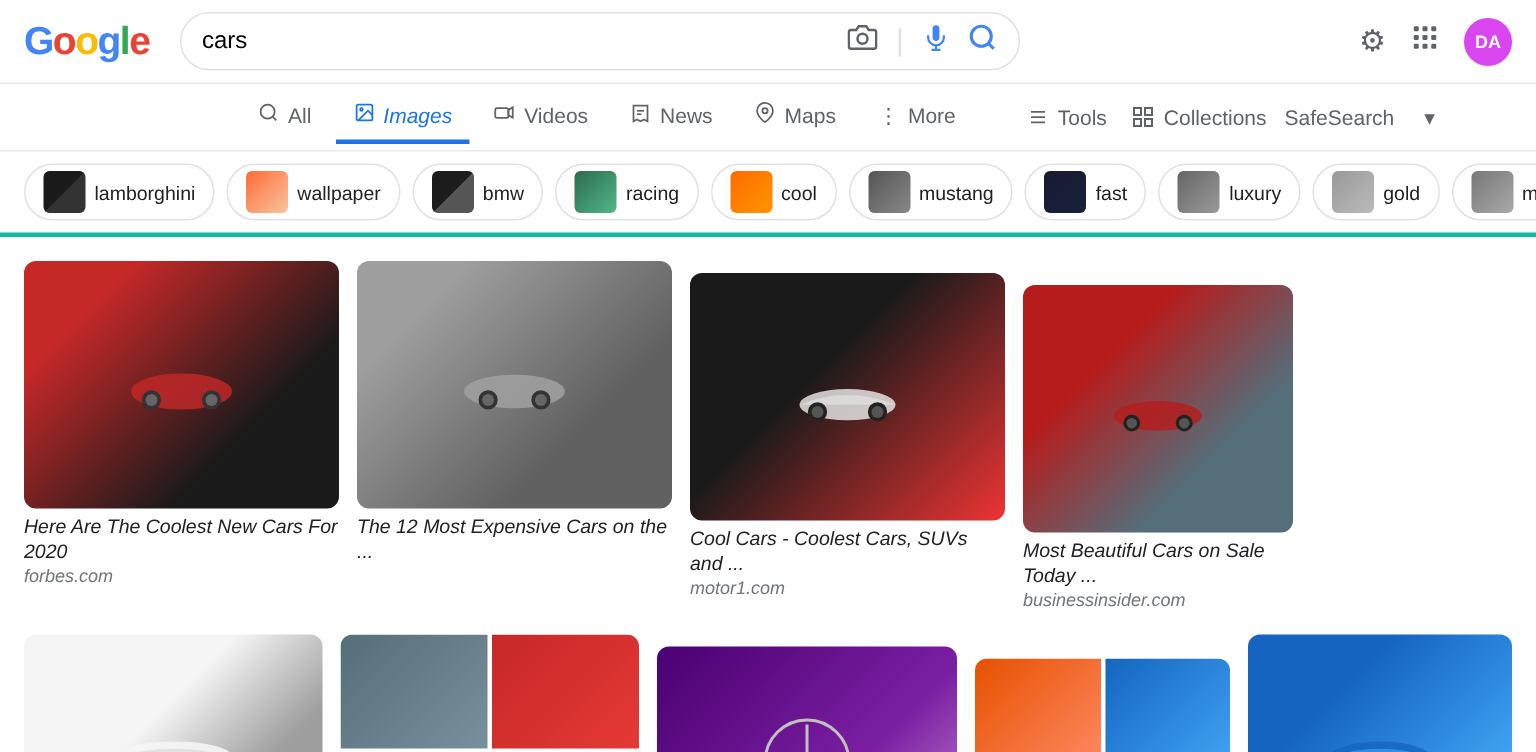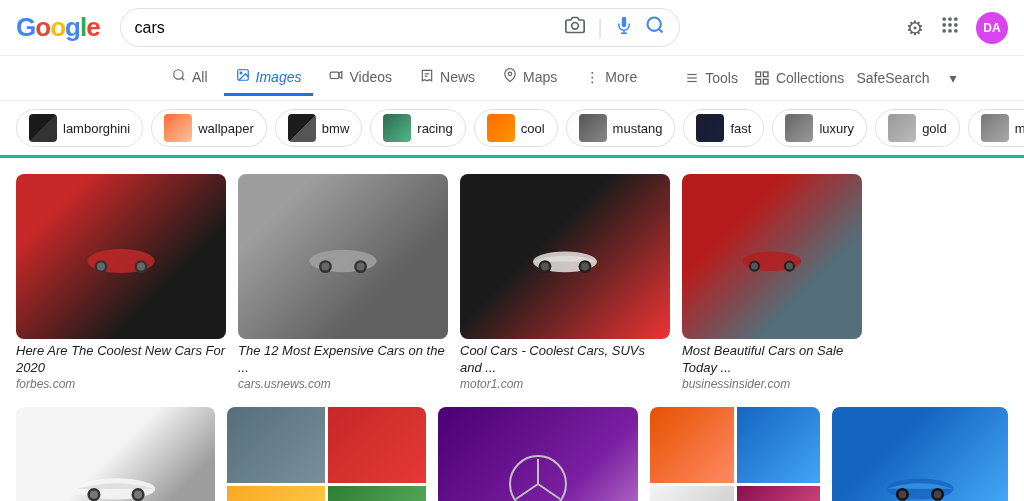--- a/index.html
+++ b/index.html
@@ -64,7 +64,7 @@
     .col-1 { width: 210px; }
     .col-2 { width: 210px; }
     .col-3 { width: 210px; justify-content: center; }
-    .col-4 { width: 180px; }
+    .col-4 { width: 180px; margin-top: 16px; }
     .col-5 { width: 185px; }
 
     

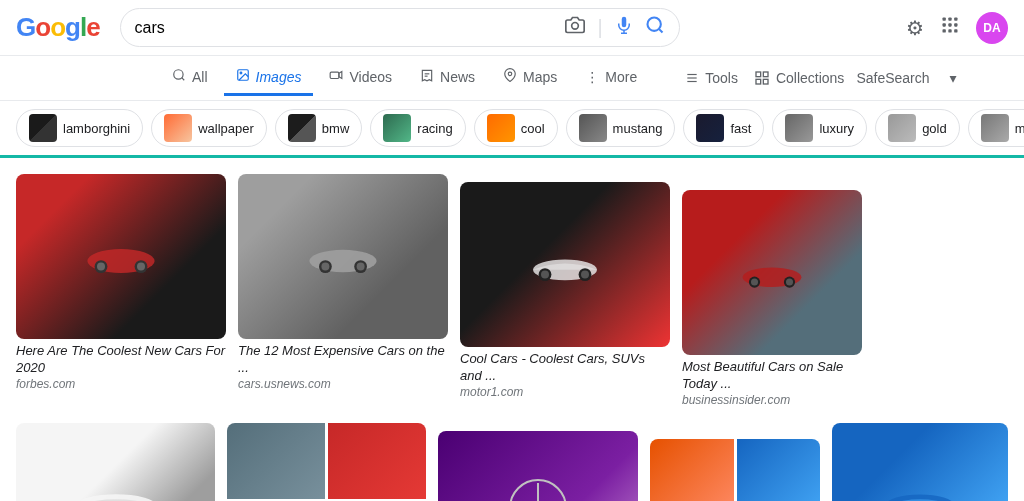--- a/index.html
+++ b/index.html
@@ -299,7 +299,6 @@
         </svg>
       </div>
       <div class="img-title">The 12 Most Expensive Cars on the ...</div>
-      <div class="img-source">cars.usnews.com</div>
     </div>
   </div>
 

